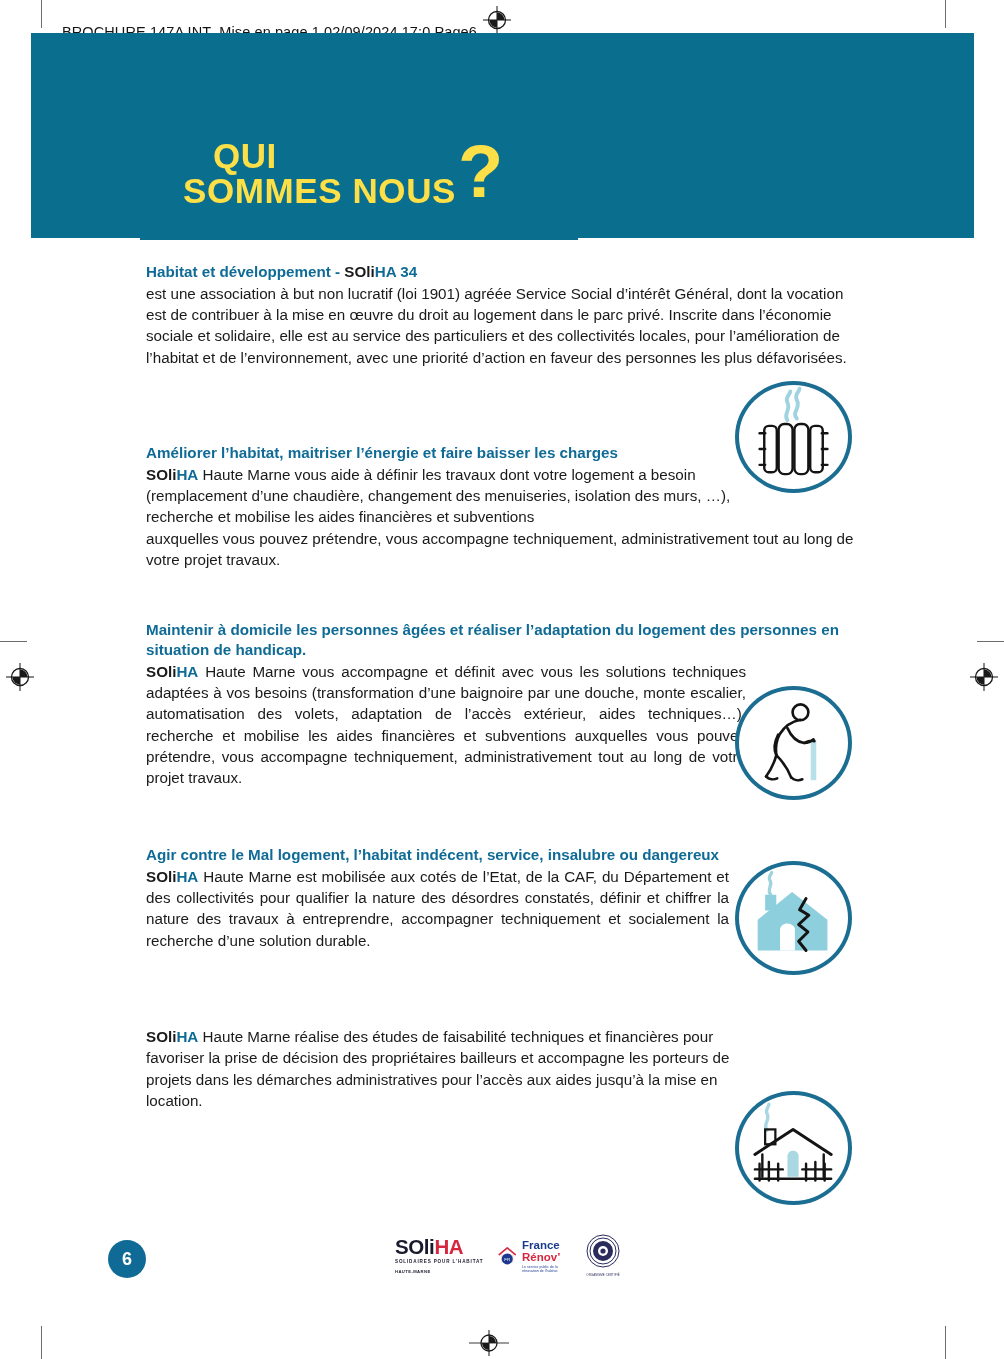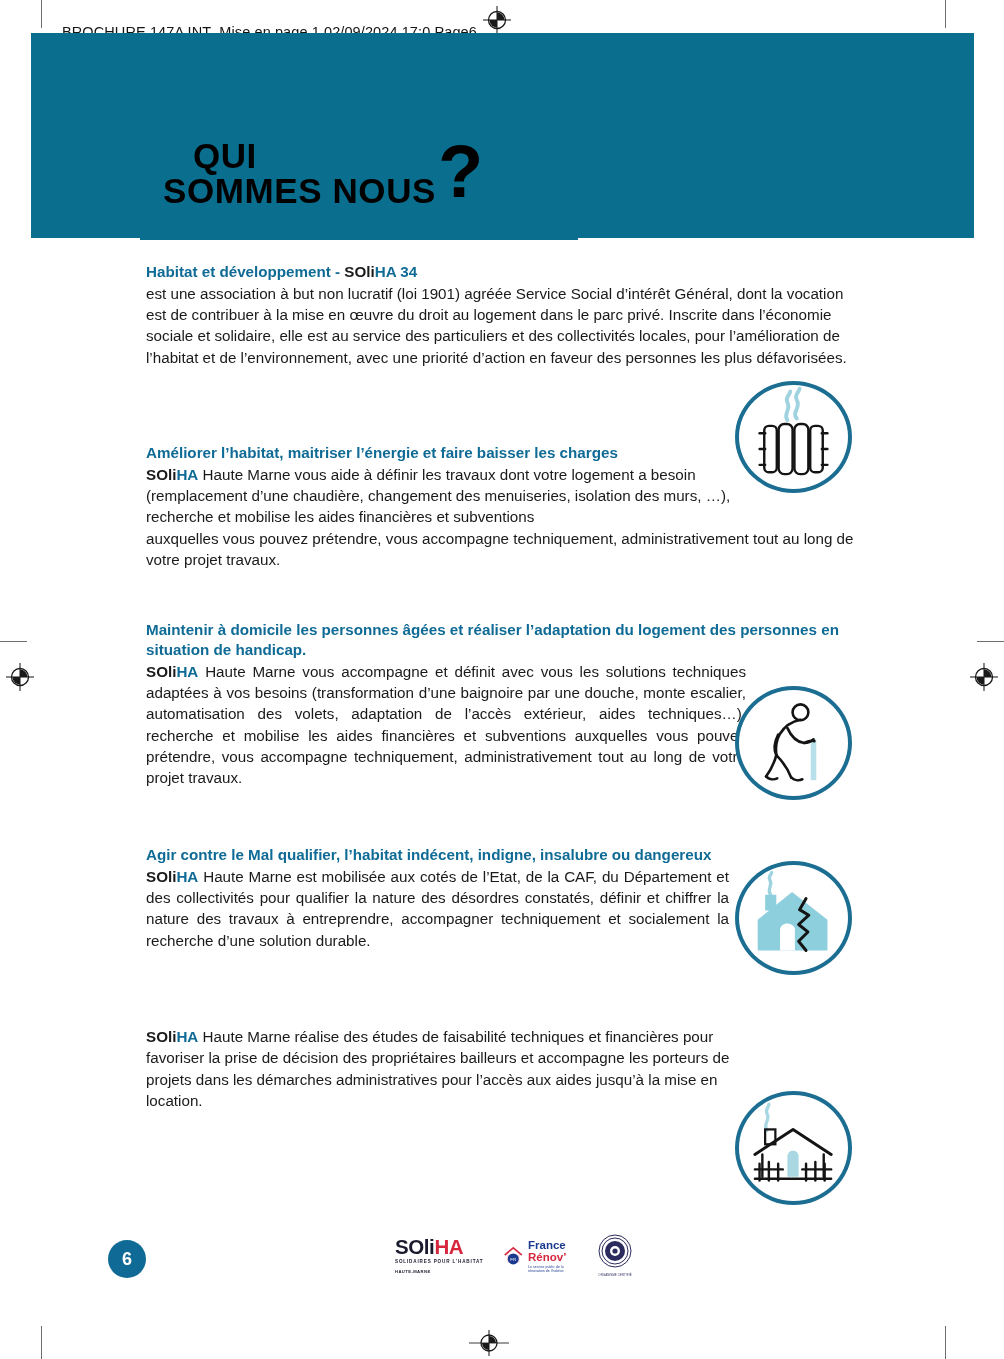--- a/index.html
+++ b/index.html
@@ -49,9 +49,9 @@
   }
   .banner-title {
     position: absolute;
-    left: 132px;
+    left: 152px;
     top: 105px;
-    color: #000000;
+    color: #fde047;
     line-height: 1.0;
   }
   .title-qui {

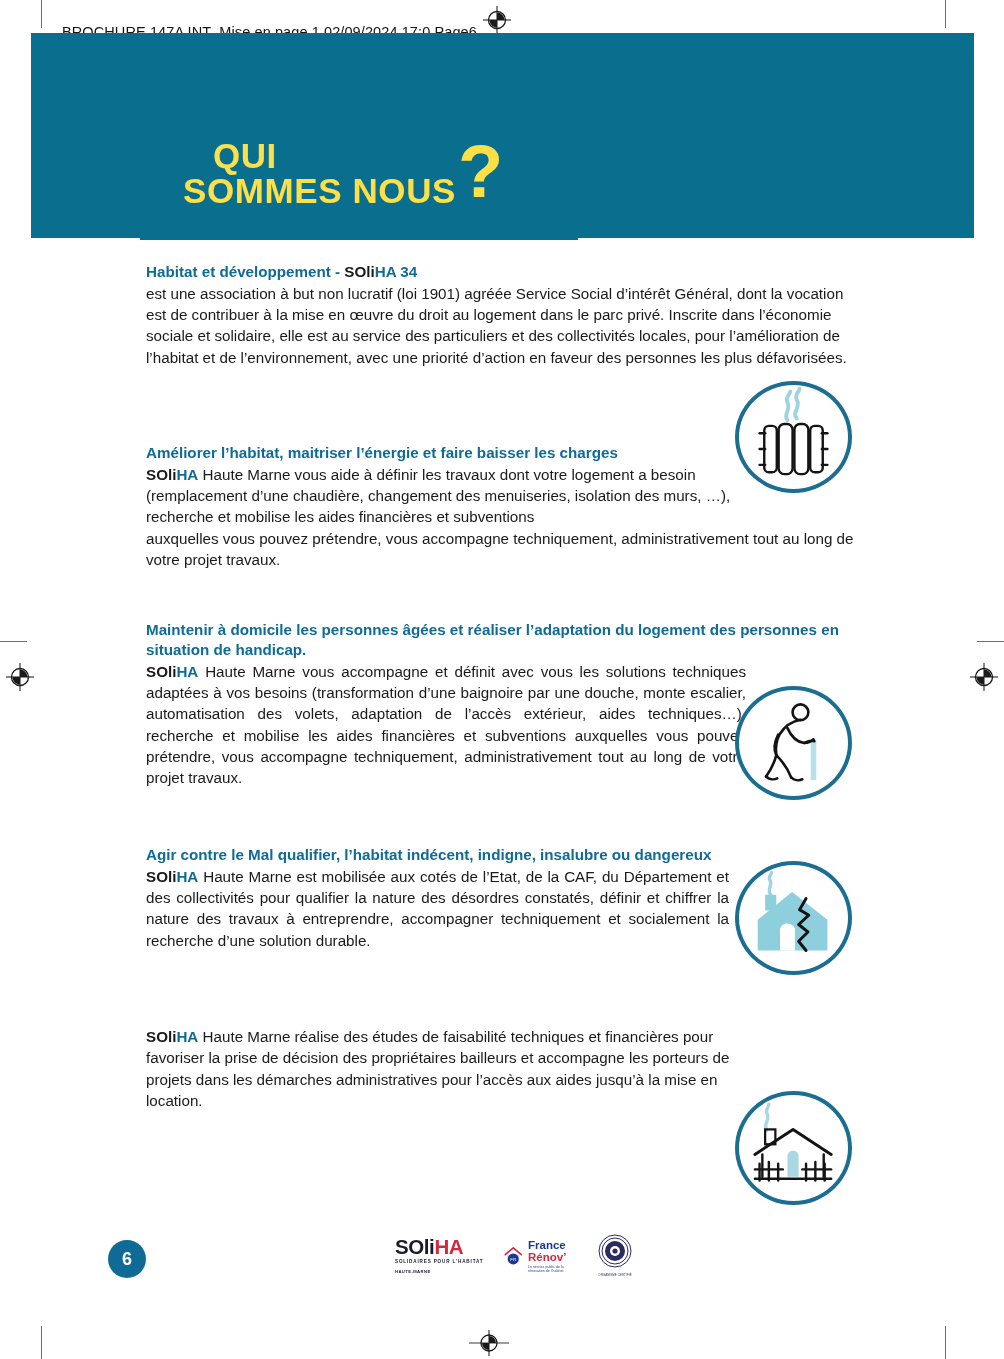--- a/index.html
+++ b/index.html
@@ -311,7 +311,7 @@
   </div>
 
   <div class="section" id="section-agir">
-    <div class="sec-head">Agir contre le Mal qualifier, l’habitat indécent, indigne, insalubre ou dangereux</div>
+    <div class="sec-head">Agir contre le Mal logement, l’habitat indécent, service, insalubre ou dangereux</div>
     <div class="sec-body justify"><span class="brand-dark">SOli</span><span class="brand-teal">HA</span><span> Haute Marne est mobilisée aux cotés de  l’Etat, de la CAF, du Département et des collectivités pour qualifier la nature des désordres constatés, définir et chiffrer la nature des travaux à entreprendre, accompagner techniquement et socialement la recherche d’une solution durable.</span></div>
   </div>
 

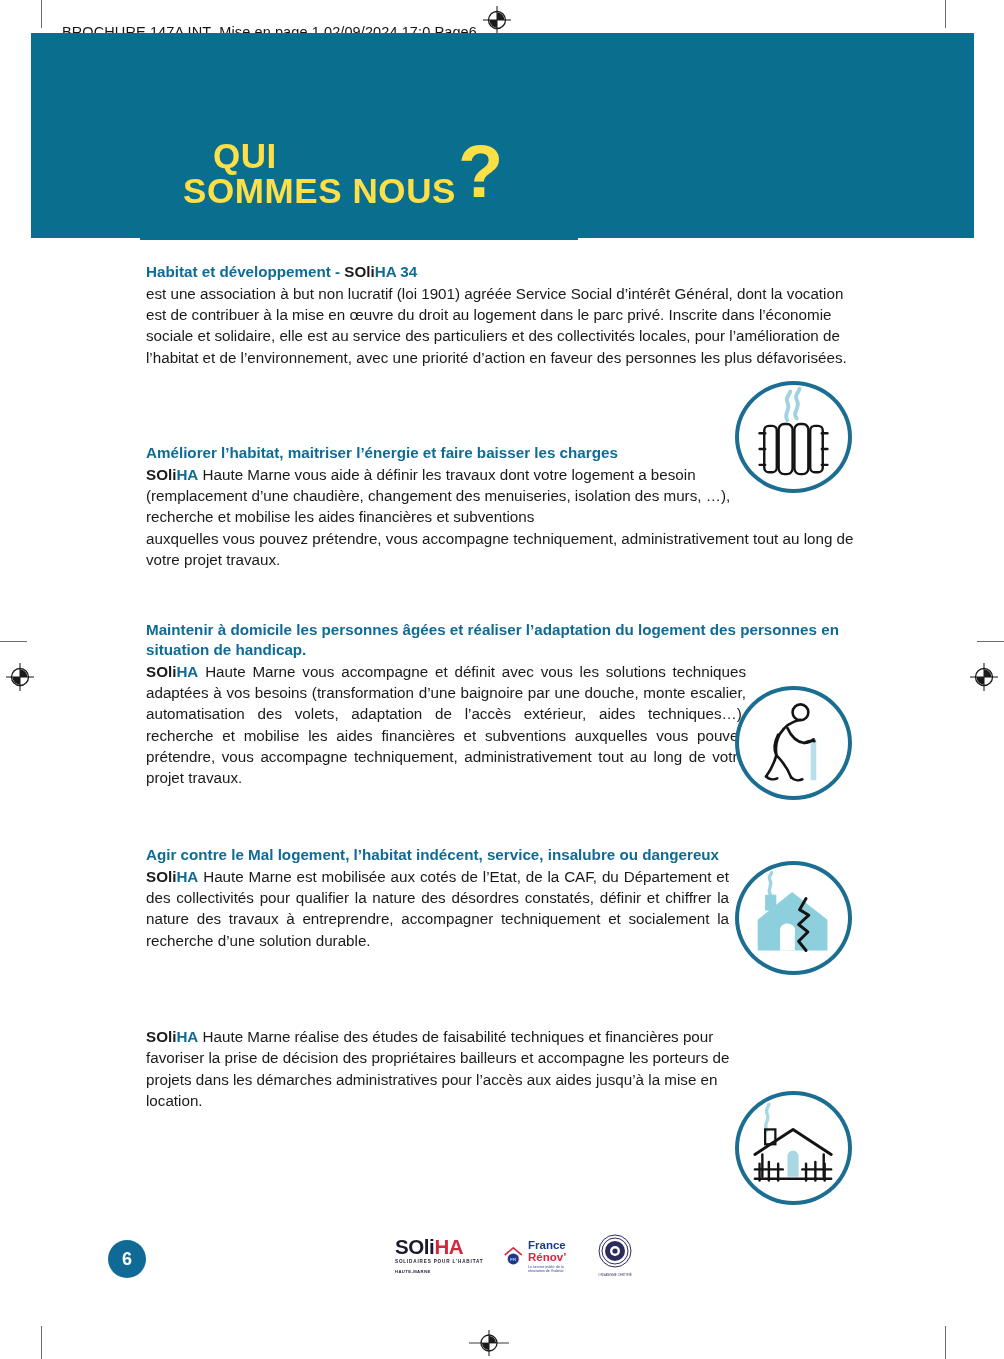--- a/index.html
+++ b/index.html
@@ -168,7 +168,7 @@
     top: 1234px;
     display: flex;
     align-items: center;
-    gap: 12px;
+    gap: 6px;
   }
 
   

